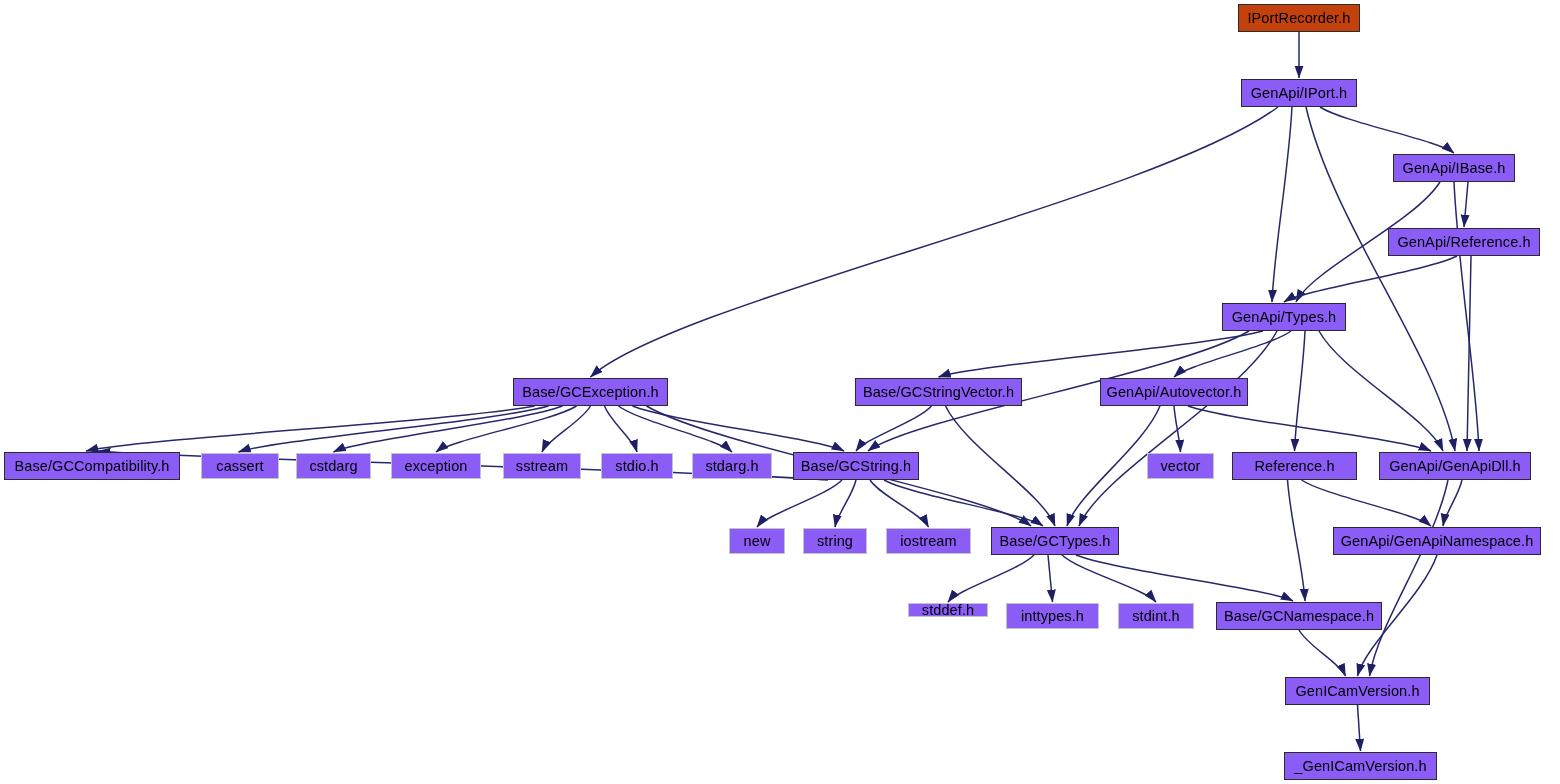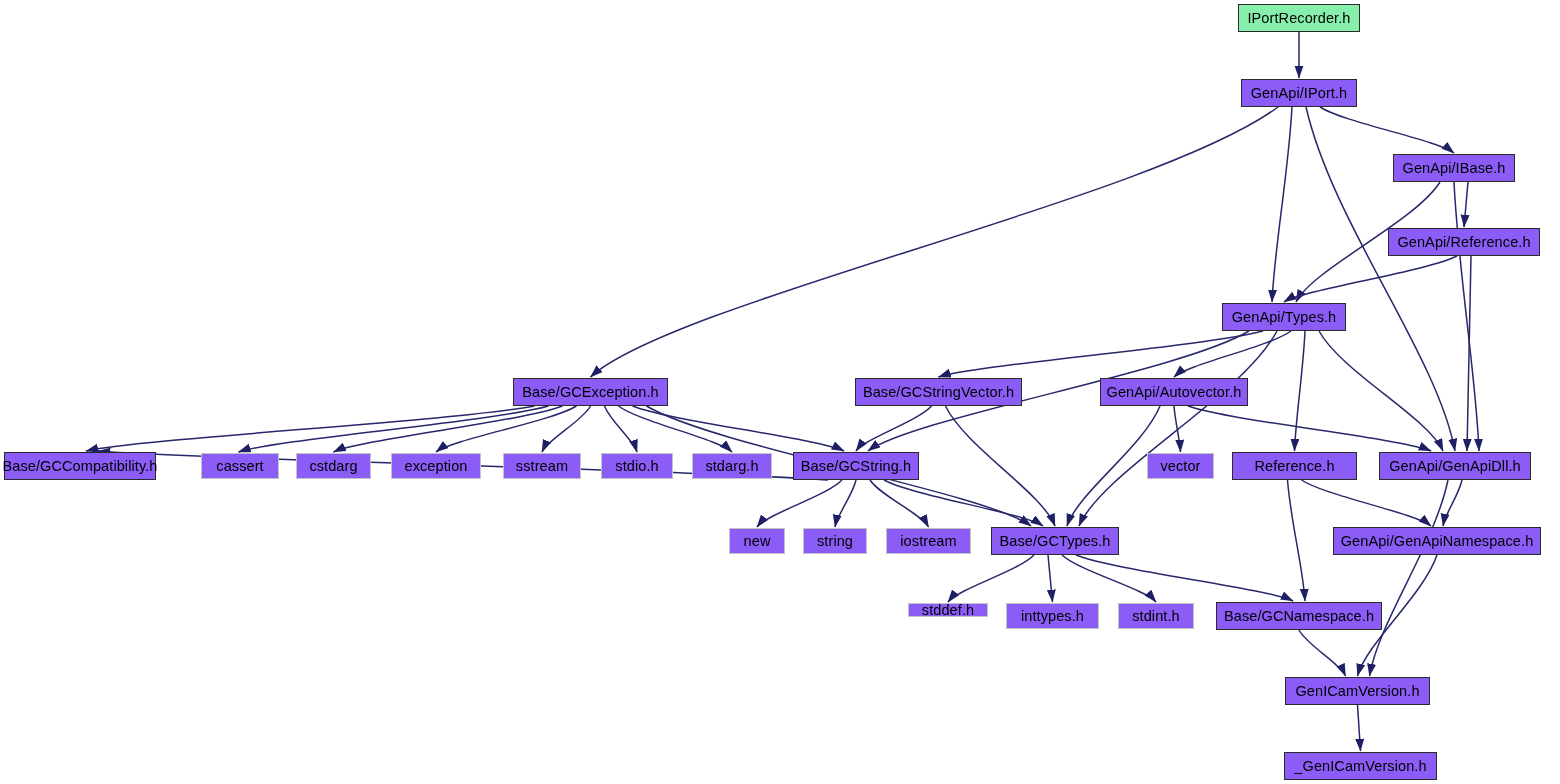--- a/index.html
+++ b/index.html
@@ -48,7 +48,7 @@
   }
   
   .node.root {
-    background: #86efac;
+    background: #c2410c;
     border: 1.6px solid #2b2b2b;
   }
 </style>

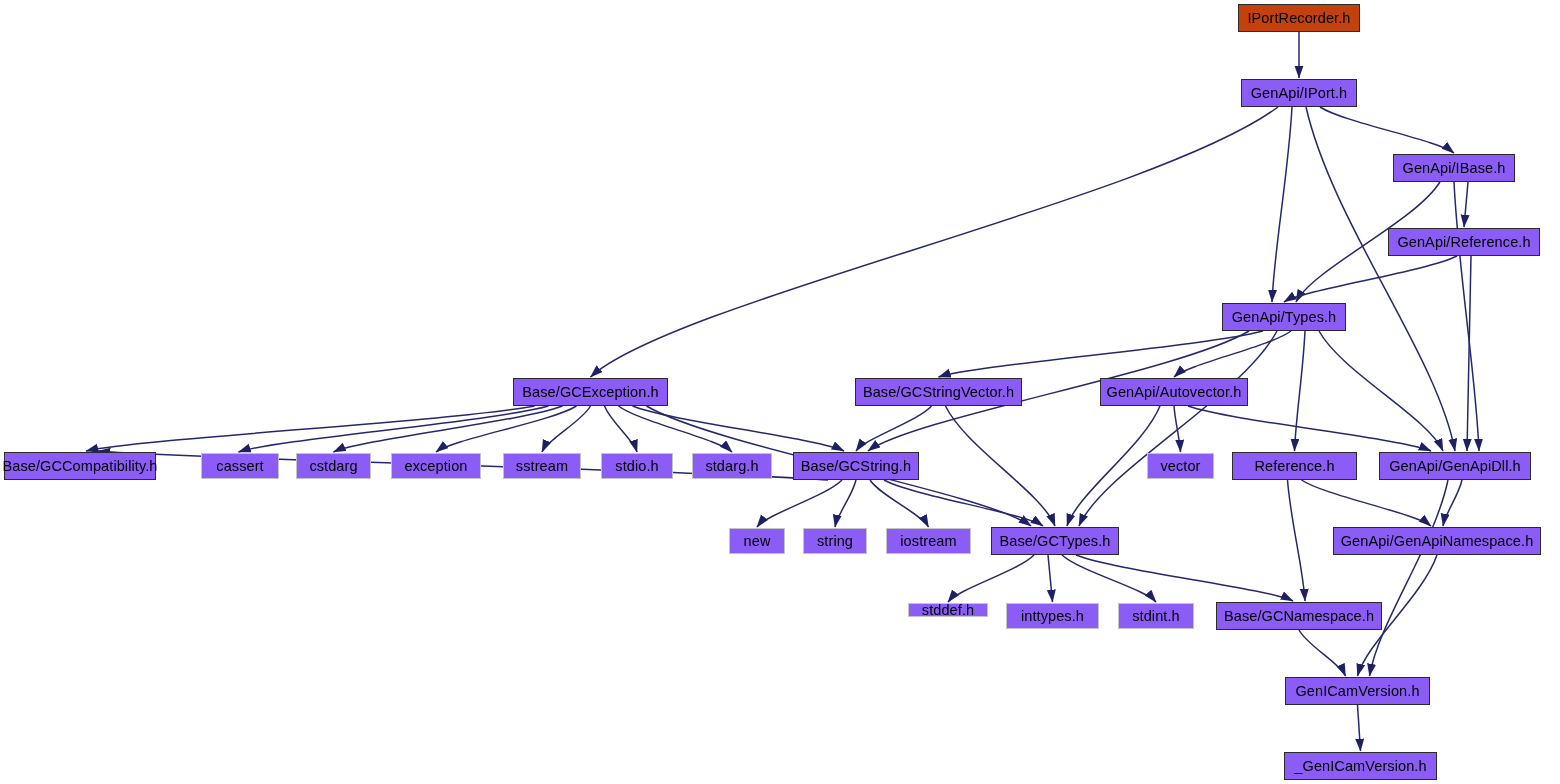--- a/index.html
+++ b/index.html
@@ -136,7 +136,7 @@
       <div class="node local" style="left: 1100px; top: 378px; width: 148px; height: 28px;">
         <span>GenApi/Autovector.h</span>
       </div>
-      <div class="node local" style="left: 4px; top: 452px; width: 152px; height: 28px;">
+      <div class="node local" style="left: 4px; top: 452px; width: 176px; height: 28px;">
         <span>Base/GCCompatibility.h</span>
       </div>
       <div class="node system" style="left: 201px; top: 453px; width: 78px; height: 26px;">

